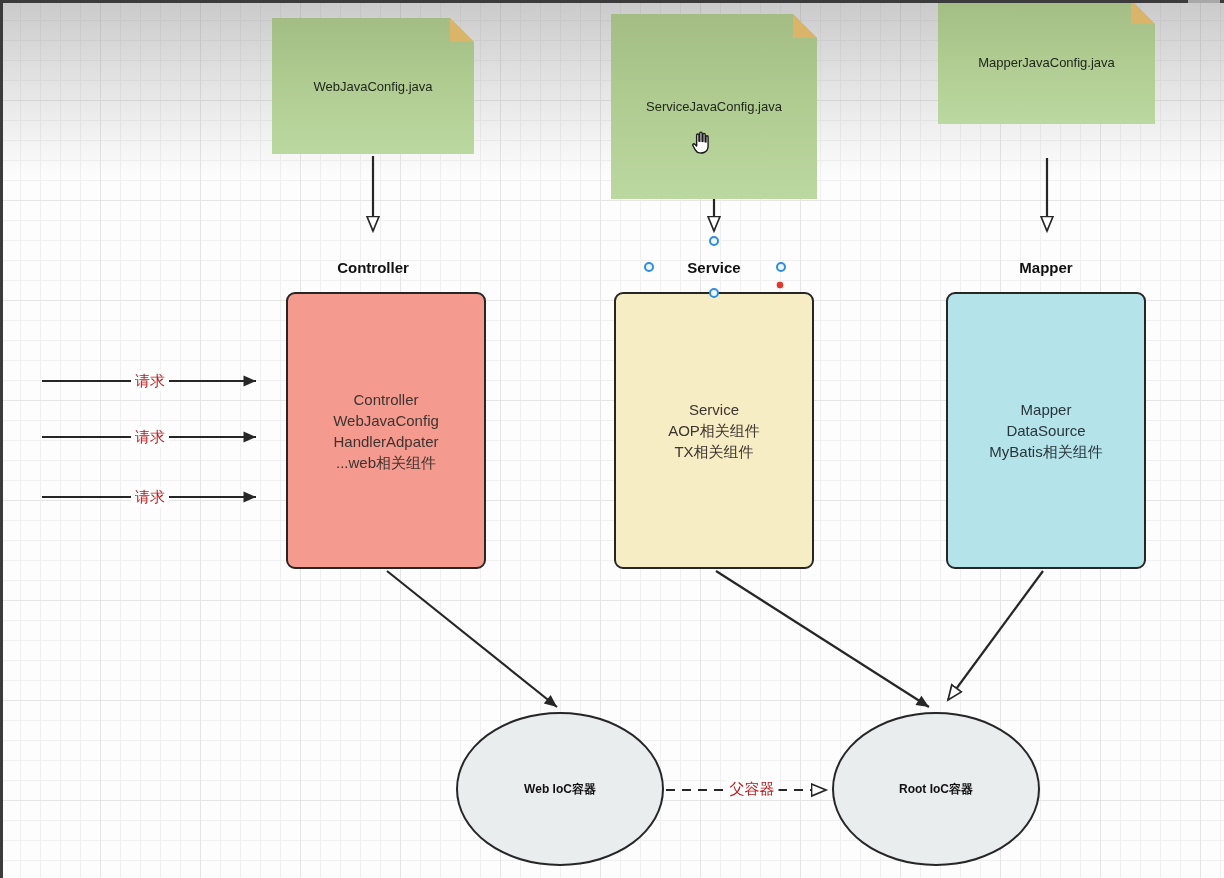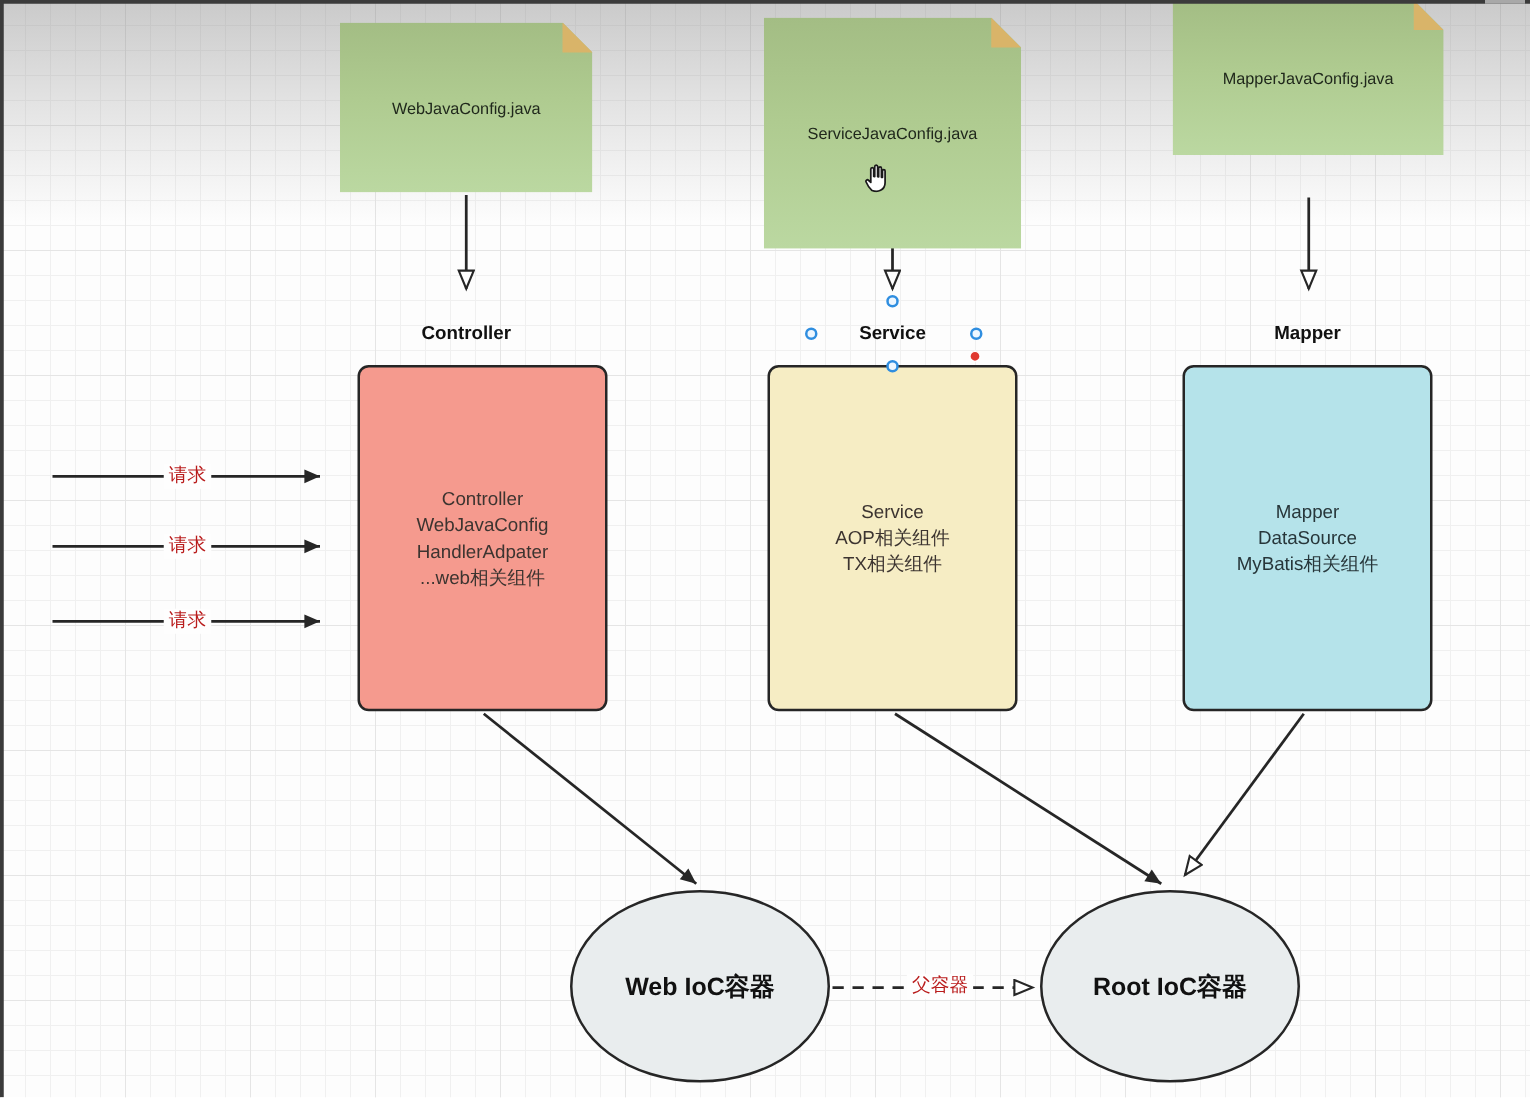--- a/index.html
+++ b/index.html
@@ -56,7 +56,7 @@
     position:absolute;width:208px;height:154px;border-radius:50%;
     background:var(--ioc_fill,#e9edee);border:2.6px solid var(--stroke,#262626);
     display:flex;align-items:center;justify-content:center;
-    font-weight:bold;font-size:20px;color:#111;
+    font-weight:bold;font-size:12px;color:#111;
   }
 
   .h-dot{position:absolute;transform:translate(-50%,-50%);border-radius:50%;}

